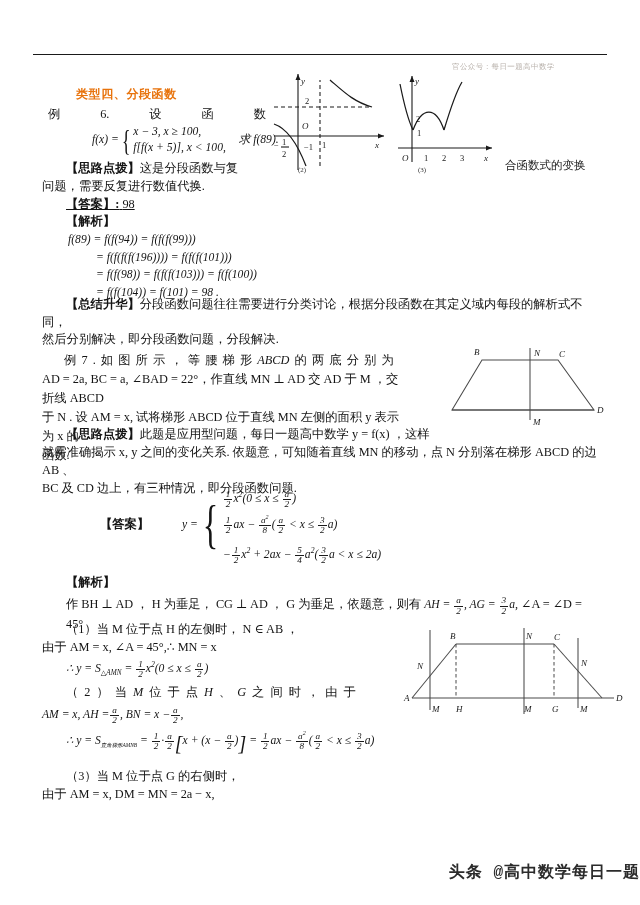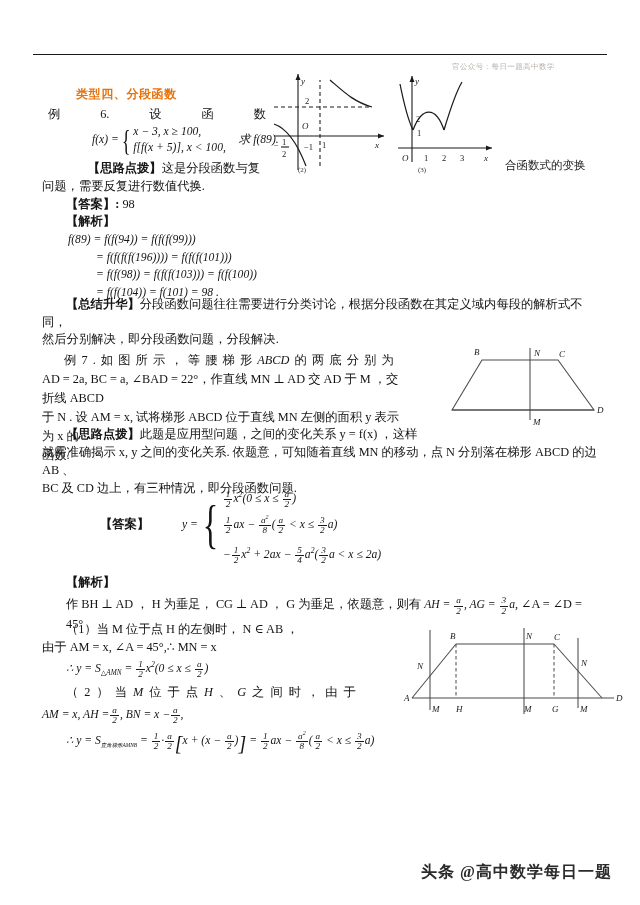--- a/index.html
+++ b/index.html
@@ -103,7 +103,7 @@
   </div>
 
   <div class="blk cn" style="left:42px;top:160px;width:218px;">
-    <p style="text-indent:24px;text-align:right;"><span class="cnb">【思路点拨】</span><span>这是分段函数与复</span></p>
+    <p style="text-indent:24px;"><span class="cnb">【思路点拨】</span><span>这是分段函数与复</span></p>
     <p><span>问题，需要反复进行数值代换.</span></p>
   </div>
 

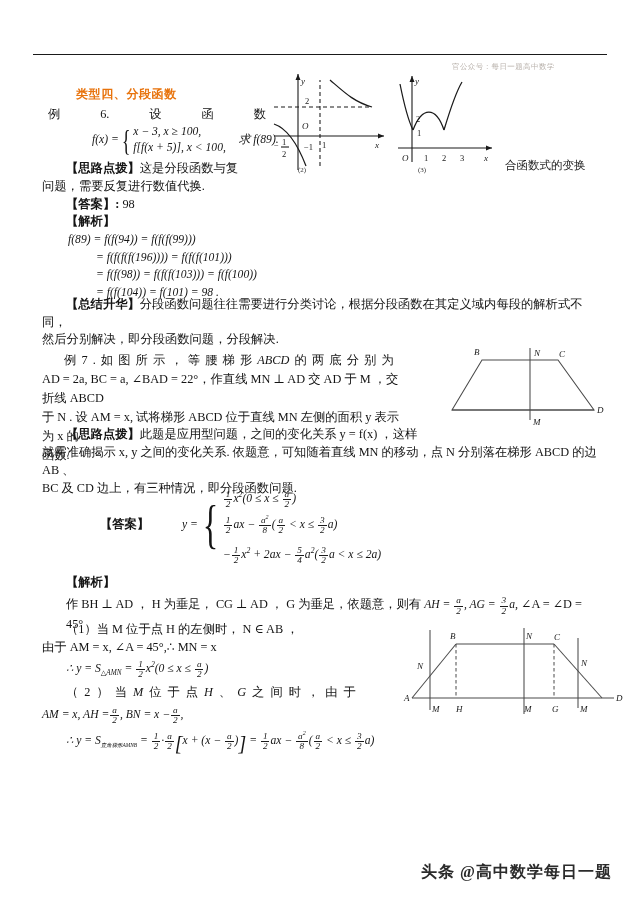--- a/index.html
+++ b/index.html
@@ -107,7 +107,7 @@
     <p><span>问题，需要反复进行数值代换.</span></p>
   </div>
 
-  <div class="blk cn" style="left:66px;top:196px;">
+  <div class="blk cn" style="left:66px;top:196px;text-decoration:underline;">
     <span class="cnb">【答案】:</span>
     <span style="font-family:'Liberation Serif',serif;">98</span>
   </div>

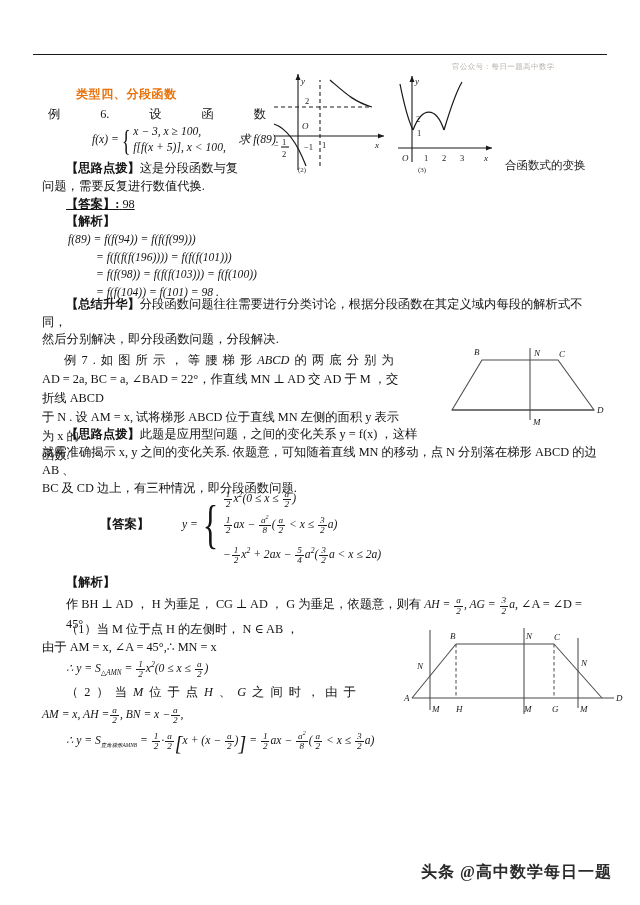--- a/index.html
+++ b/index.html
@@ -219,7 +219,7 @@
   </div>
 
   <div class="blk cn" style="left:42px;top:425px;width:556px;line-height:18px;">
-    <p style="text-indent:24px;"><span class="cnb">【思路点拨】</span><span>此题是应用型问题，之间的变化关系 y = f(x) ，这样</span></p>
+    <p style="text-indent:24px;"><span class="cnb">【思路点拨】</span><span>此题是应用型问题，每日一题高中数学 y = f(x) ，这样</span></p>
     <p>就需准确揭示 x, y 之间的变化关系. 依题意，可知随着直线 MN 的移动，点 N 分别落在梯形 ABCD 的边 AB 、</p>
     <p>BC 及 CD 边上，有三种情况，即分段函数问题.</p>
   </div>

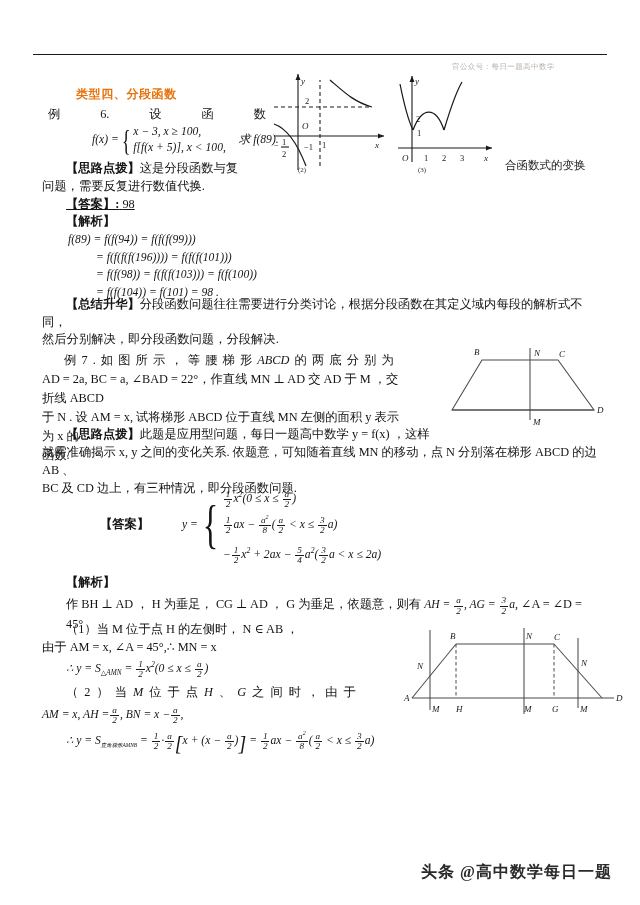--- a/index.html
+++ b/index.html
@@ -310,6 +310,7 @@
     <span class="mi">∴ y = S<sub style="font-size:5.4px;">直角梯形AMNB</sub> = <span class="frac"><span class="n">1</span><span class="d">2</span></span>·<span class="frac"><span class="n">a</span><span class="d">2</span></span><span style="font-size:20px;vertical-align:-0.28em;font-weight:300;">[</span>x + (x − <span class="frac"><span class="n">a</span><span class="d">2</span></span>)<span style="font-size:20px;vertical-align:-0.28em;font-weight:300;">]</span> = <span class="frac"><span class="n">1</span><span class="d">2</span></span>ax − <span class="frac"><span class="n">a<sup>2</sup></span><span class="d">8</span></span>(<span class="frac"><span class="n">a</span><span class="d">2</span></span> &lt; x ≤ <span class="frac"><span class="n">3</span><span class="d">2</span></span>a)</span>
   </div>
 
+  <div class="blk cn" style="left:66px;top:768px;">（3）当 M 位于点 G 的右侧时，</div>
 
   <div class="footer">头条 @高中数学每日一题</div>
 

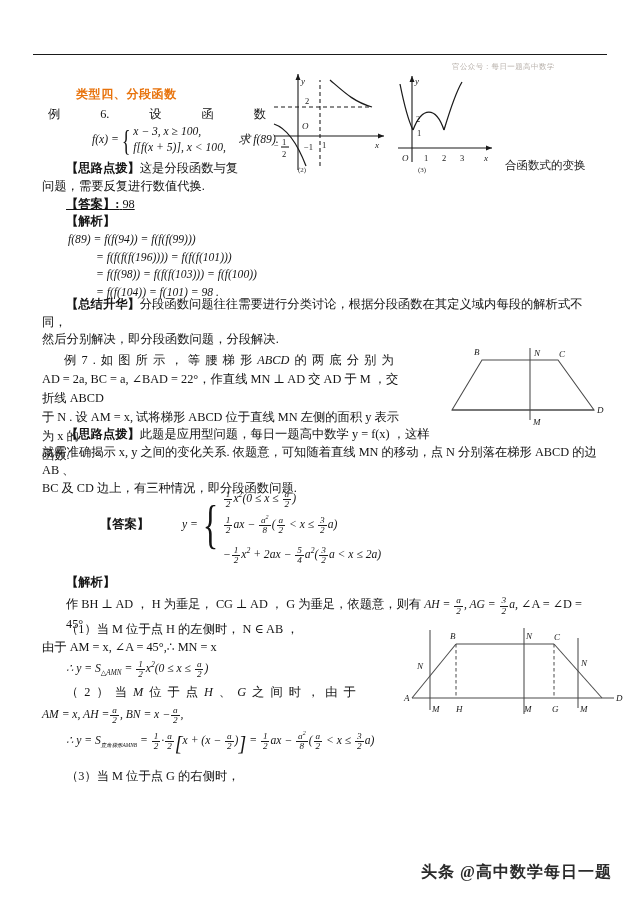--- a/index.html
+++ b/index.html
@@ -311,6 +311,7 @@
   </div>
 
   <div class="blk cn" style="left:66px;top:768px;">（3）当 M 位于点 G 的右侧时，</div>
+  <div class="blk cn" style="left:42px;top:786px;">由于 AM = x, DM = MN = 2a − x,</div>
 
   <div class="footer">头条 @高中数学每日一题</div>
 

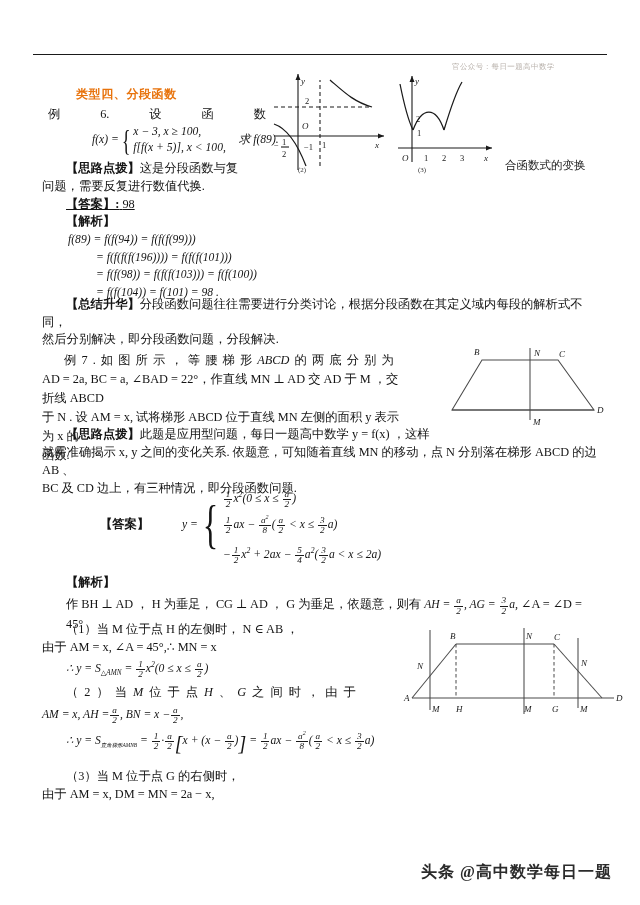--- a/index.html
+++ b/index.html
@@ -68,8 +68,8 @@
   }
 
   .footer{
-    position:absolute;left:0;right:0;bottom:22px;text-align:right;padding-right:28px;
-    font-family:Liberation Serif, serif;
+    position:absolute;left:0;right:0;bottom:22px;text-align:right;
+    font-family:Liberation Mono, monospace;
     font-size:16px;font-weight:bold;color:#2b2b2b;letter-spacing:1px;
   }
 </style>

